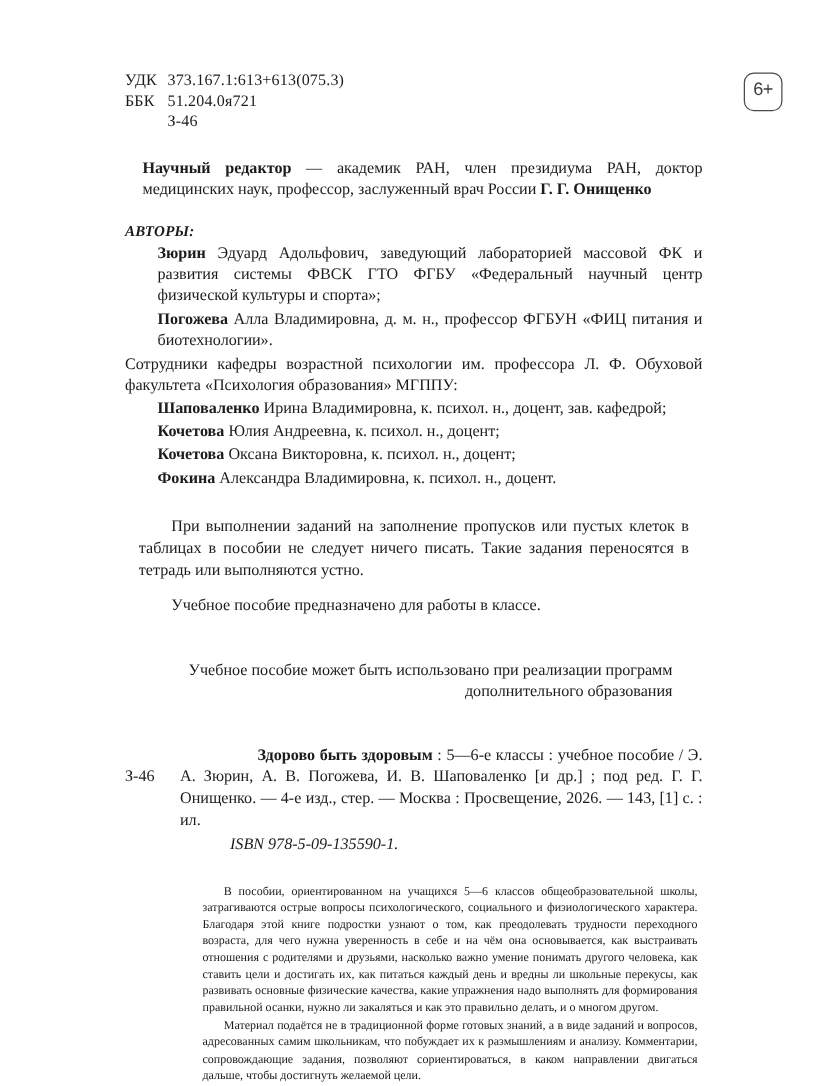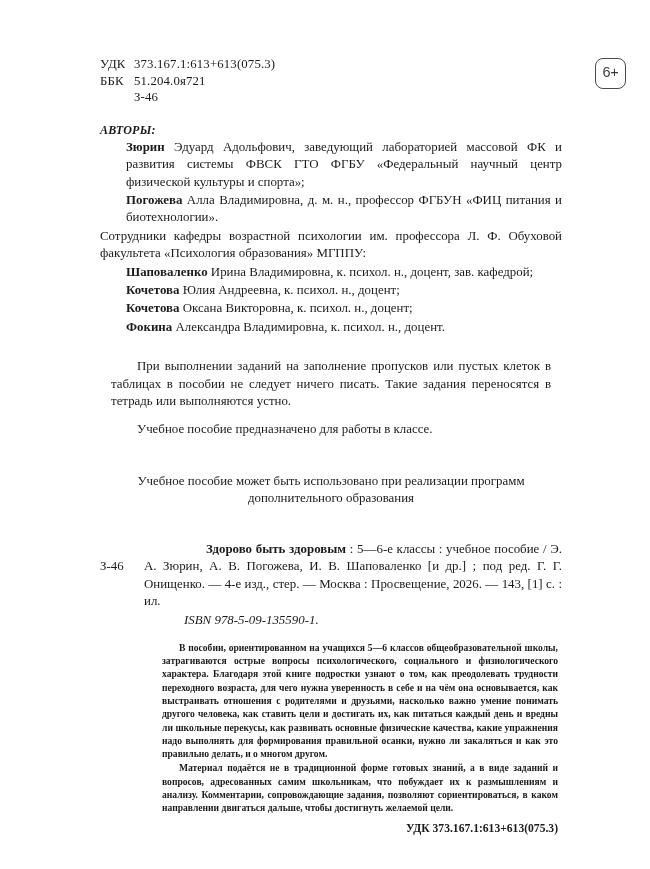--- a/index.html
+++ b/index.html
@@ -155,6 +155,7 @@
 
   <div class="age-badge">6+</div>
 
+  <div class="blk editor"><b>Научный редактор</b><span> — академик РАН, член президиума РАН, доктор медицинских наук, профессор, заслуженный врач России </span><b>Г. Г. Онищенко</b></div>
 
   <div class="authors-head">АВТОРЫ:</div>
 

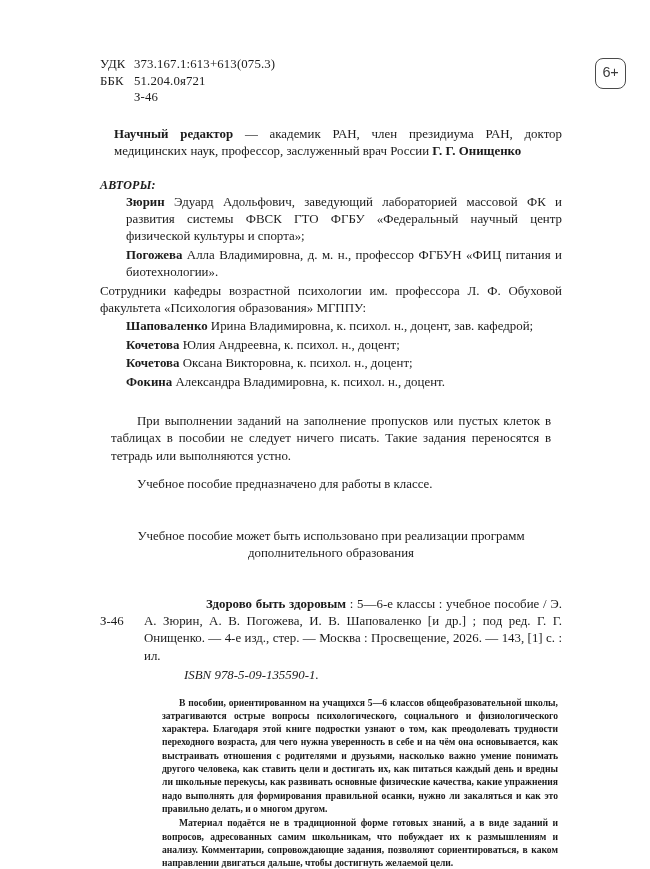--- a/index.html
+++ b/index.html
@@ -90,7 +90,7 @@
 
   .promo {
     margin-top: 34px;
-    text-align: center;
+    text-align: right;
     font-size: 12.9px;
     line-height: 17.4px;
     padding: 0 24px;

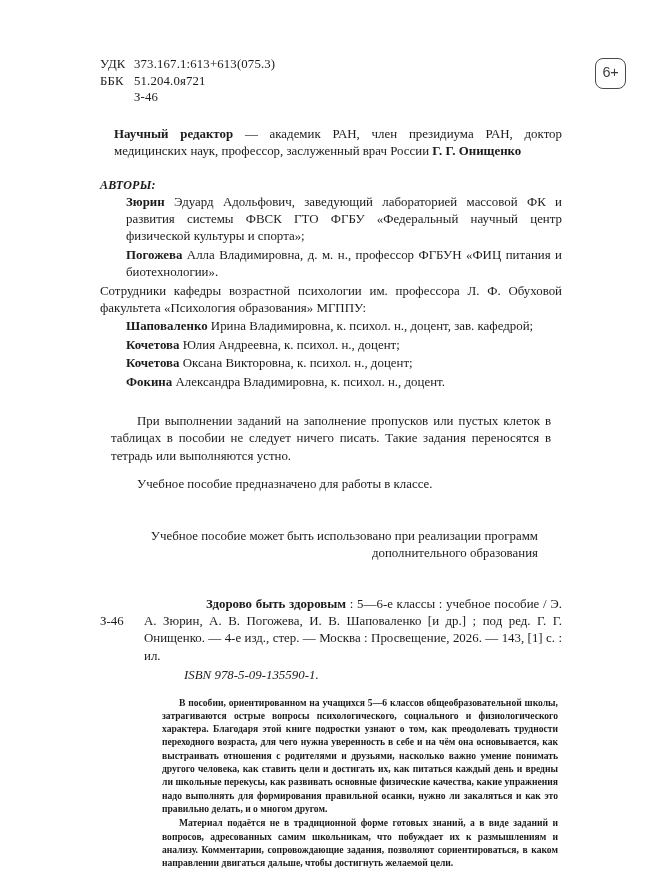--- a/index.html
+++ b/index.html
@@ -120,14 +120,13 @@
 
   
   .annot {
-    margin-top: 11px;
+    margin-top: 22px;
     padding-left: 62px;
     padding-right: 4px;
     font-size: 9.6px;
     line-height: 13.3px;
     text-align: justify;
     text-justify: inter-word;
-    font-weight: bold;
   }
   .annot p { margin: 0; text-indent: 17px; }
   .annot p + p { margin-top: 1px; }

